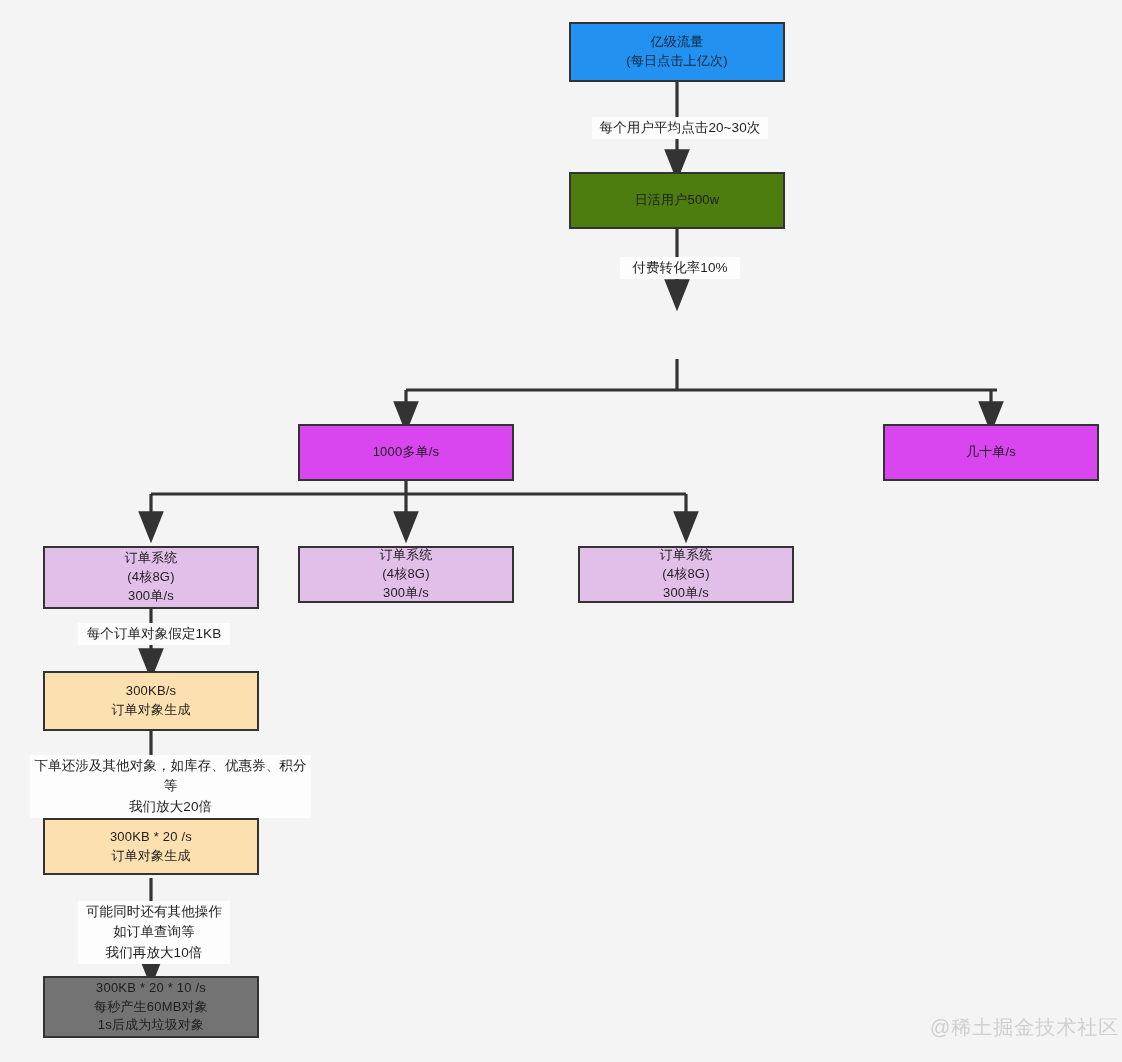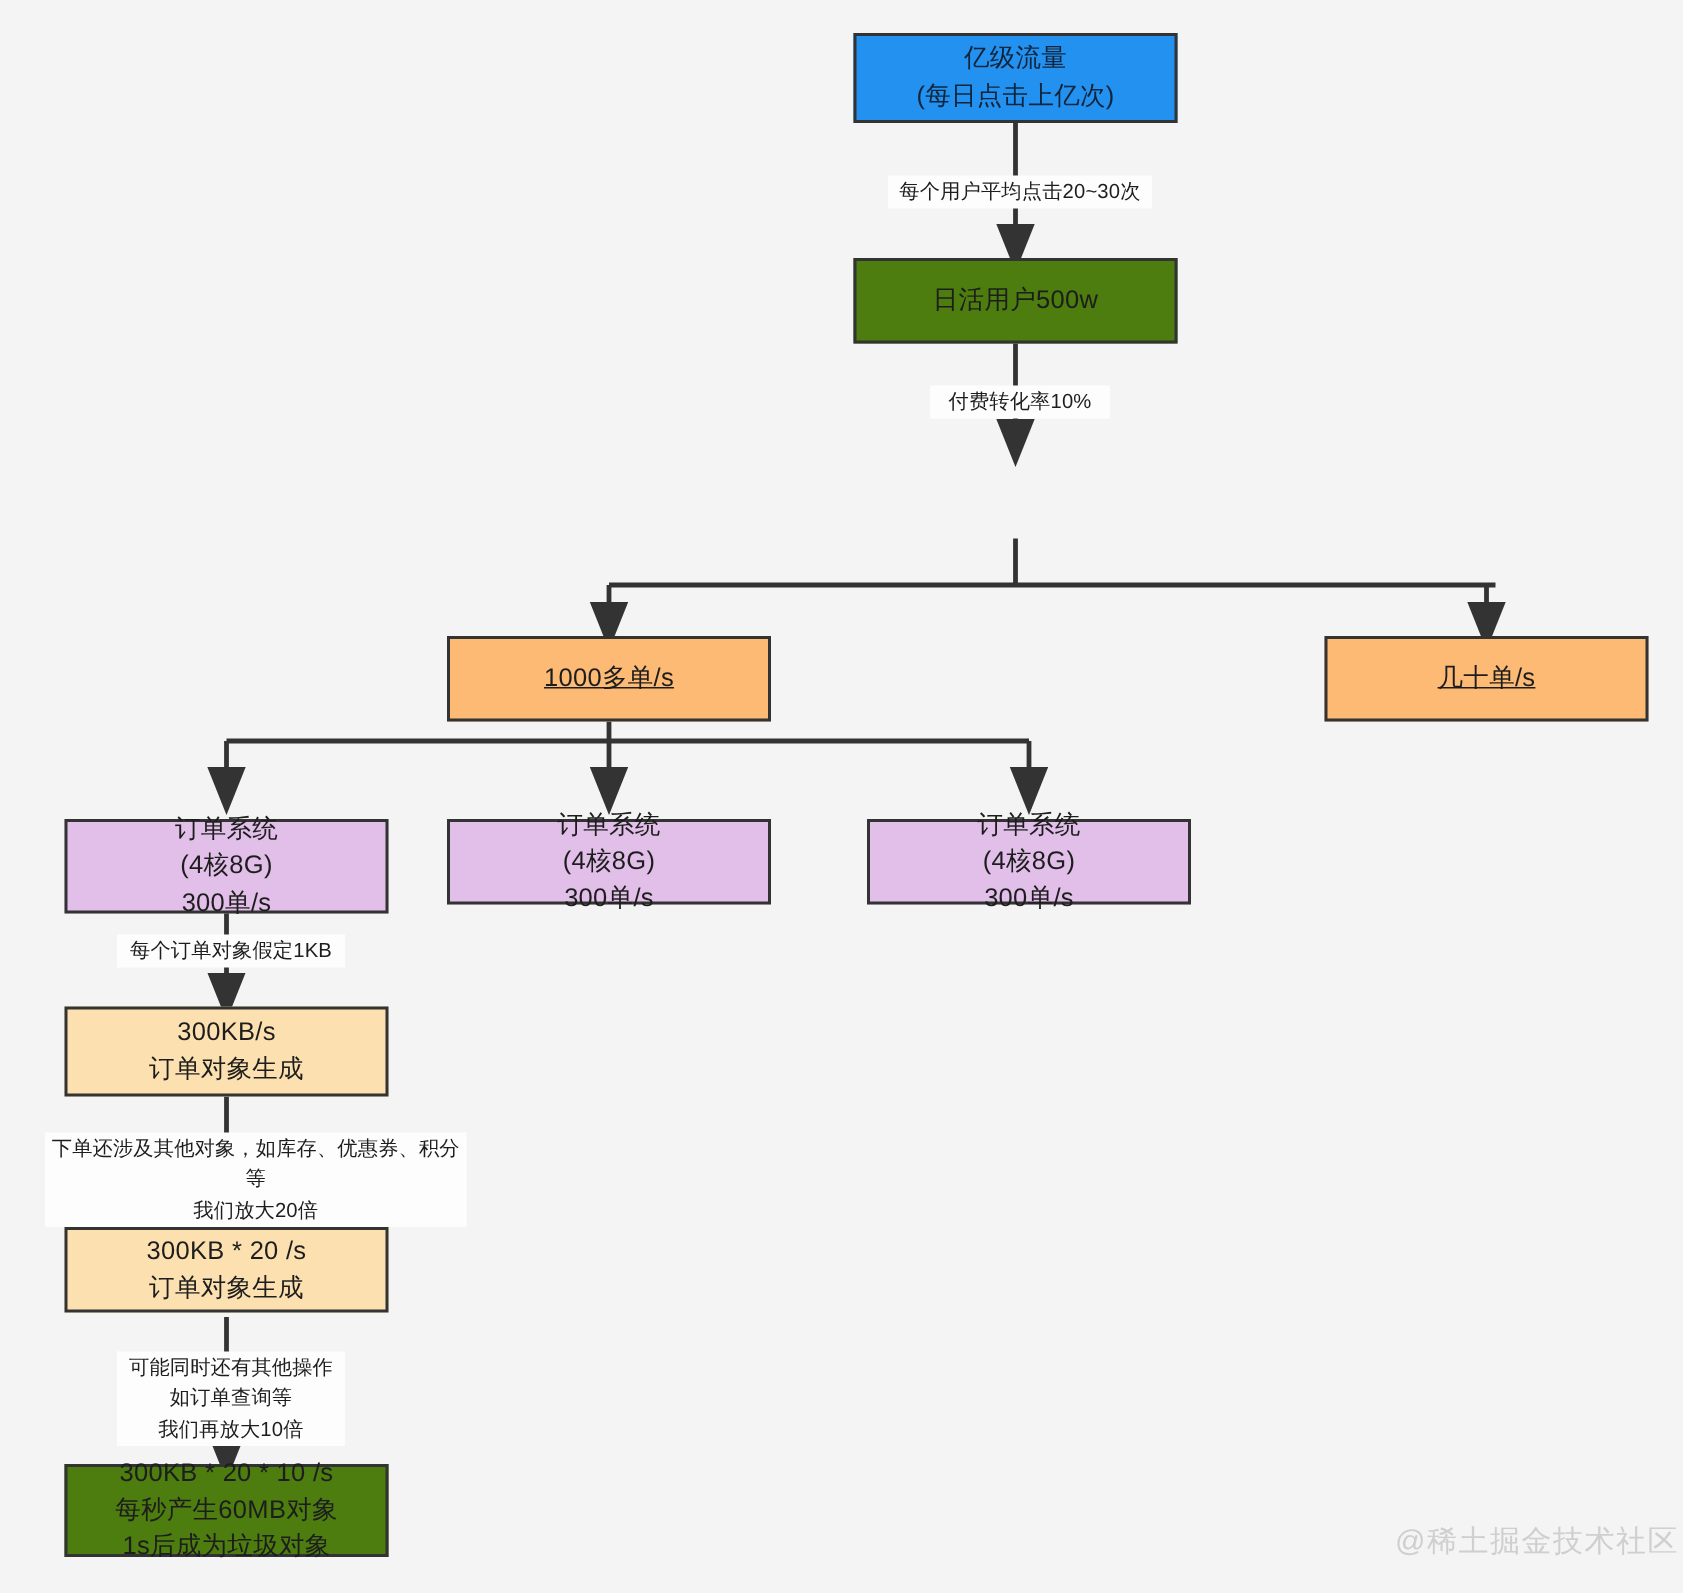--- a/index.html
+++ b/index.html
@@ -36,7 +36,7 @@
     justify-content: center;
     text-align: center;
     color: #1d1d1d;
-    font-size: 17px;
+    font-size: 13px;
     line-height: 1.45;
     white-space: pre-line;
     letter-spacing: 0.2px;

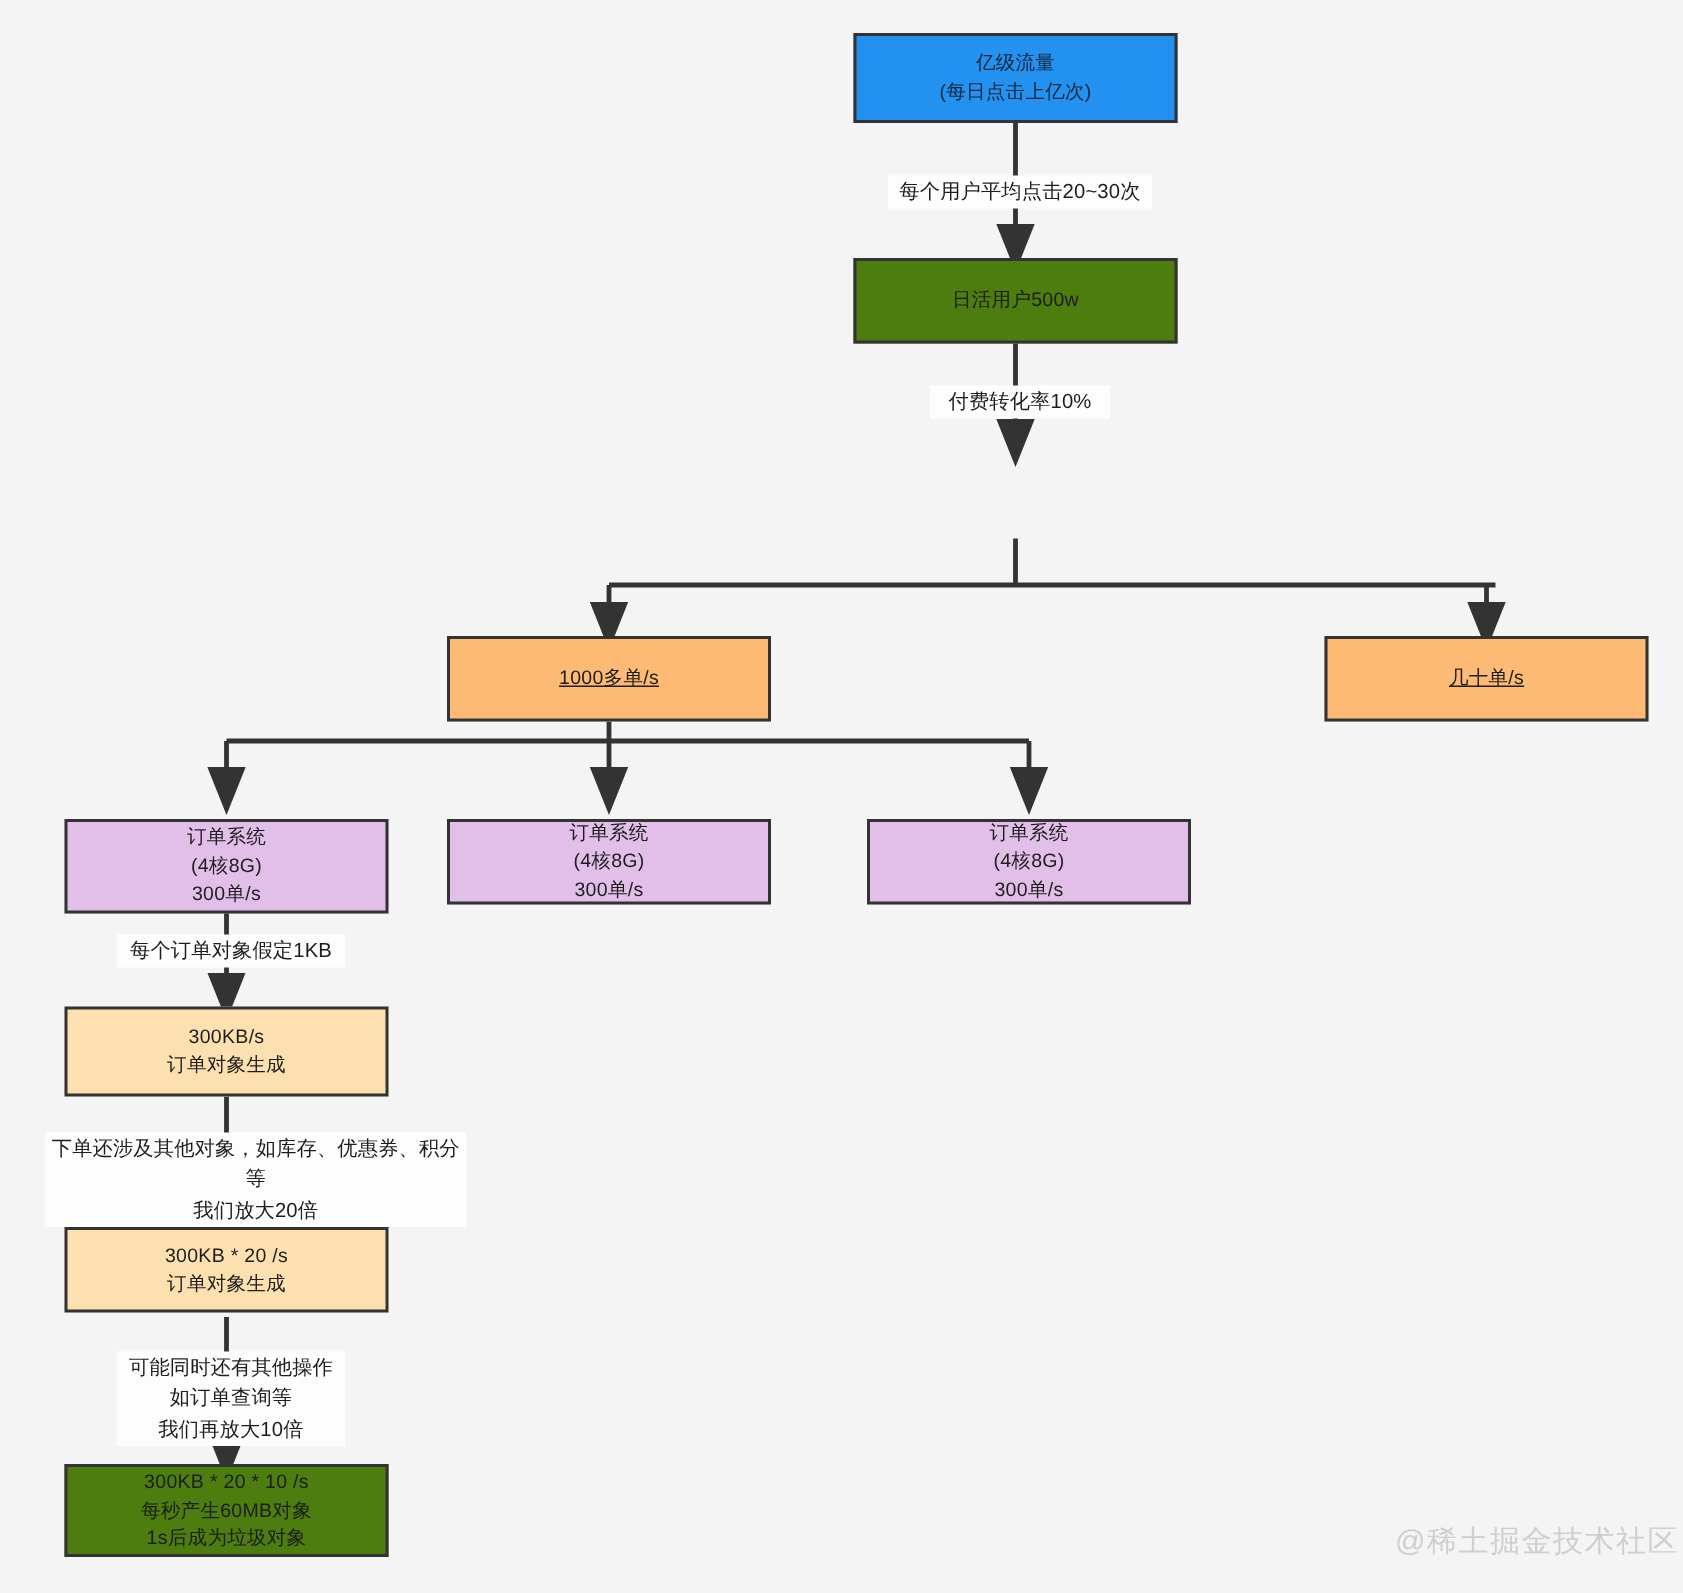--- a/index.html
+++ b/index.html
@@ -43,7 +43,7 @@
   }
   .n-blue      { background: #2391f0; color:#10243a; }
   .n-lightblue { background: #4d7c0f; }
-  .n-cyan      { background: #fdba74; text-decoration: underline; }
+  .n-cyan      { background: #d946ef; }
   .n-purple    { background: #e1bfe9; margin-top: 12px; }
   .n-orange    { background: #fce0b0; }
   .n-orange-d  { background: #4d7c0f; }

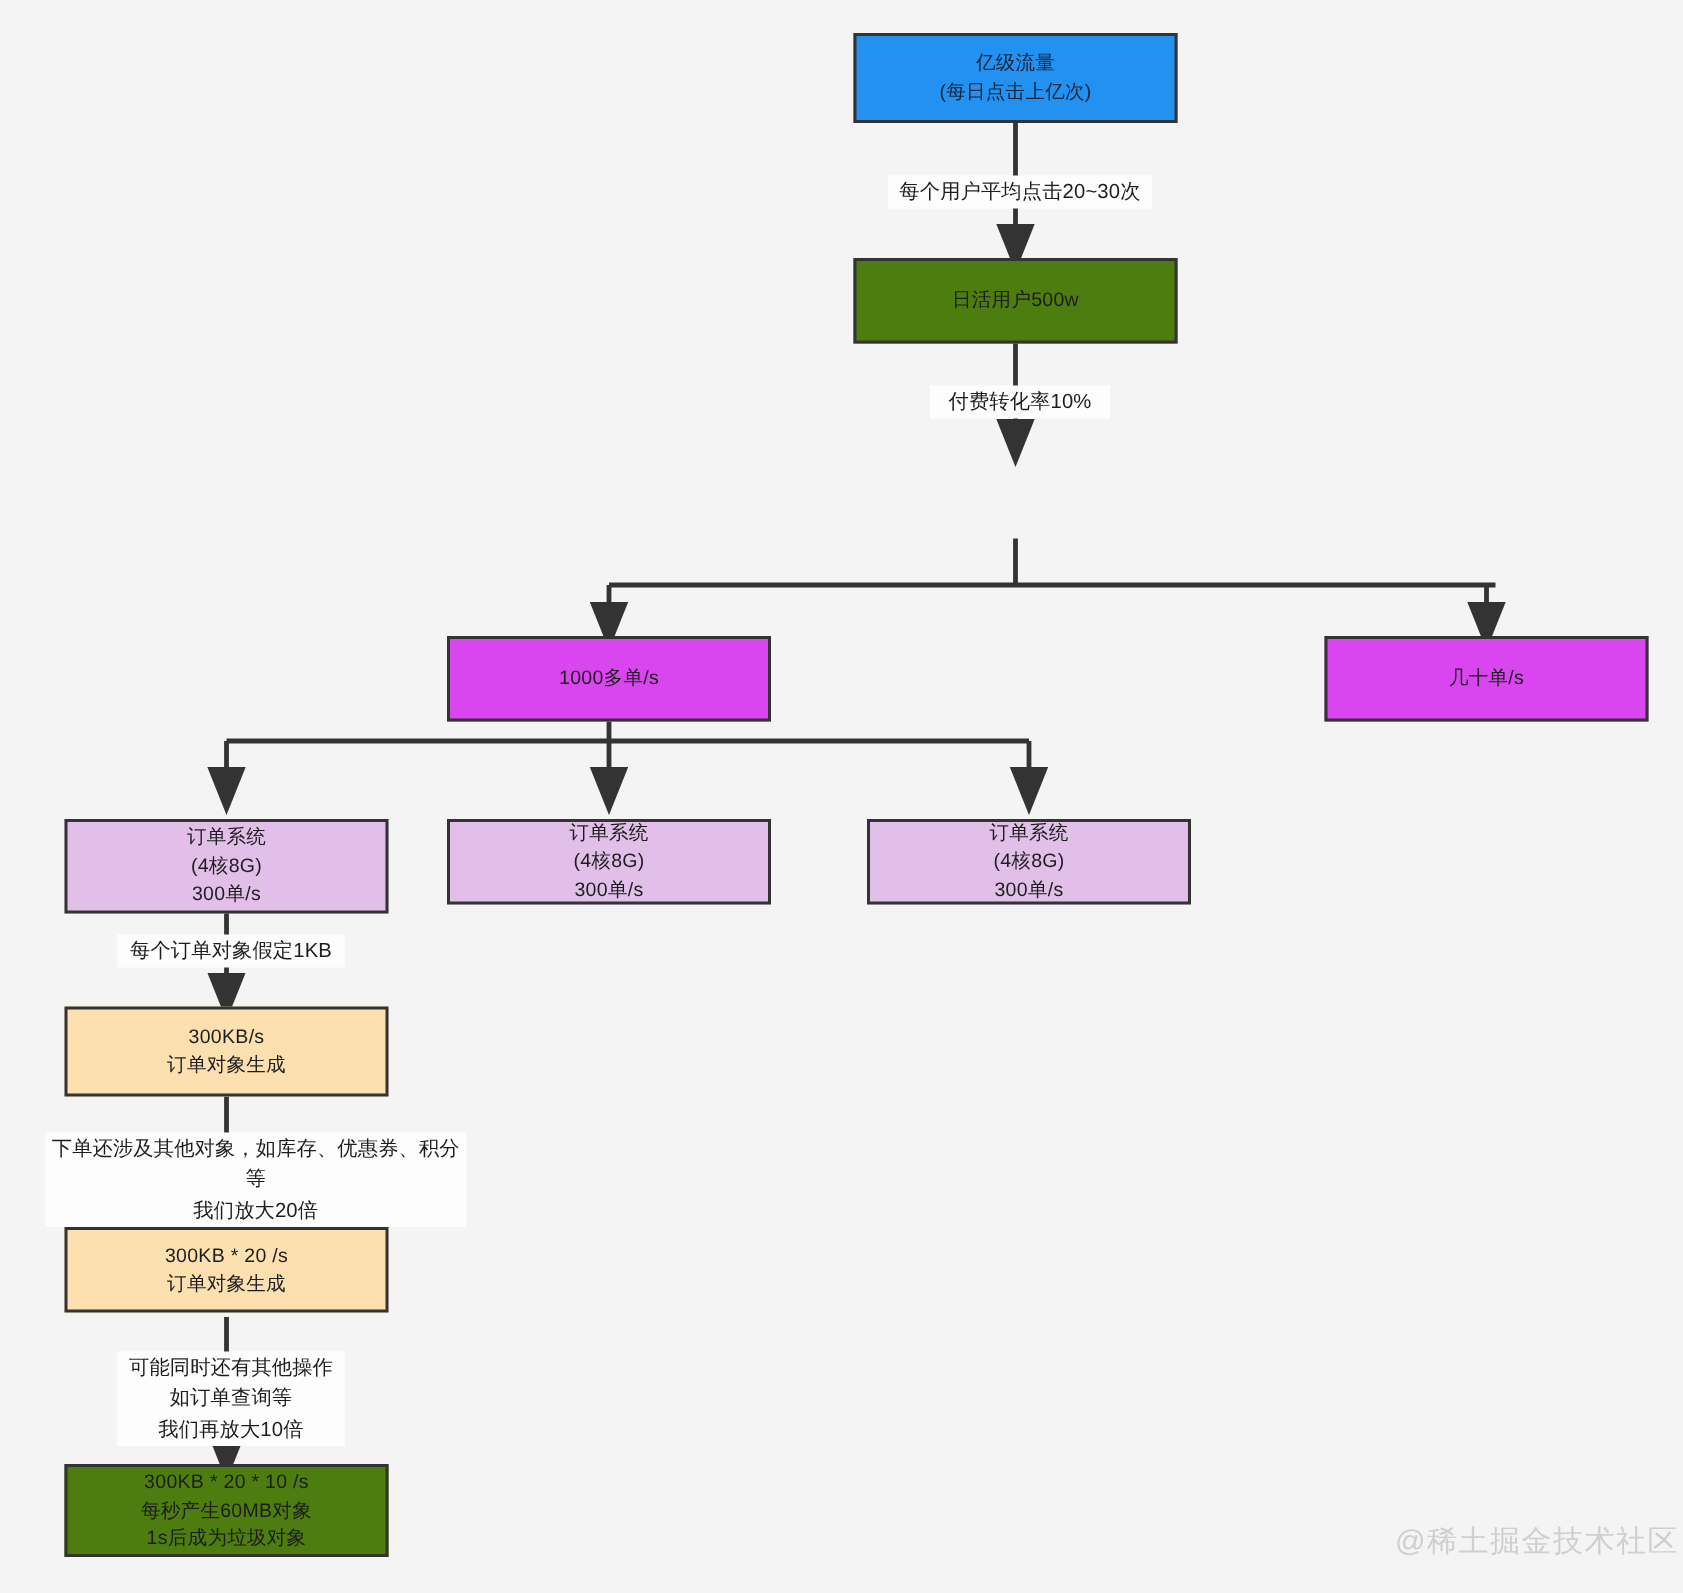--- a/index.html
+++ b/index.html
@@ -46,7 +46,7 @@
   .n-cyan      { background: #d946ef; }
   .n-purple    { background: #e1bfe9; margin-top: 12px; }
   .n-orange    { background: #fce0b0; }
-  .n-orange-d  { background: #4d7c0f; }
+  .n-orange-d  { background: #737373; }
 
   .edge-label {
     position: absolute;

